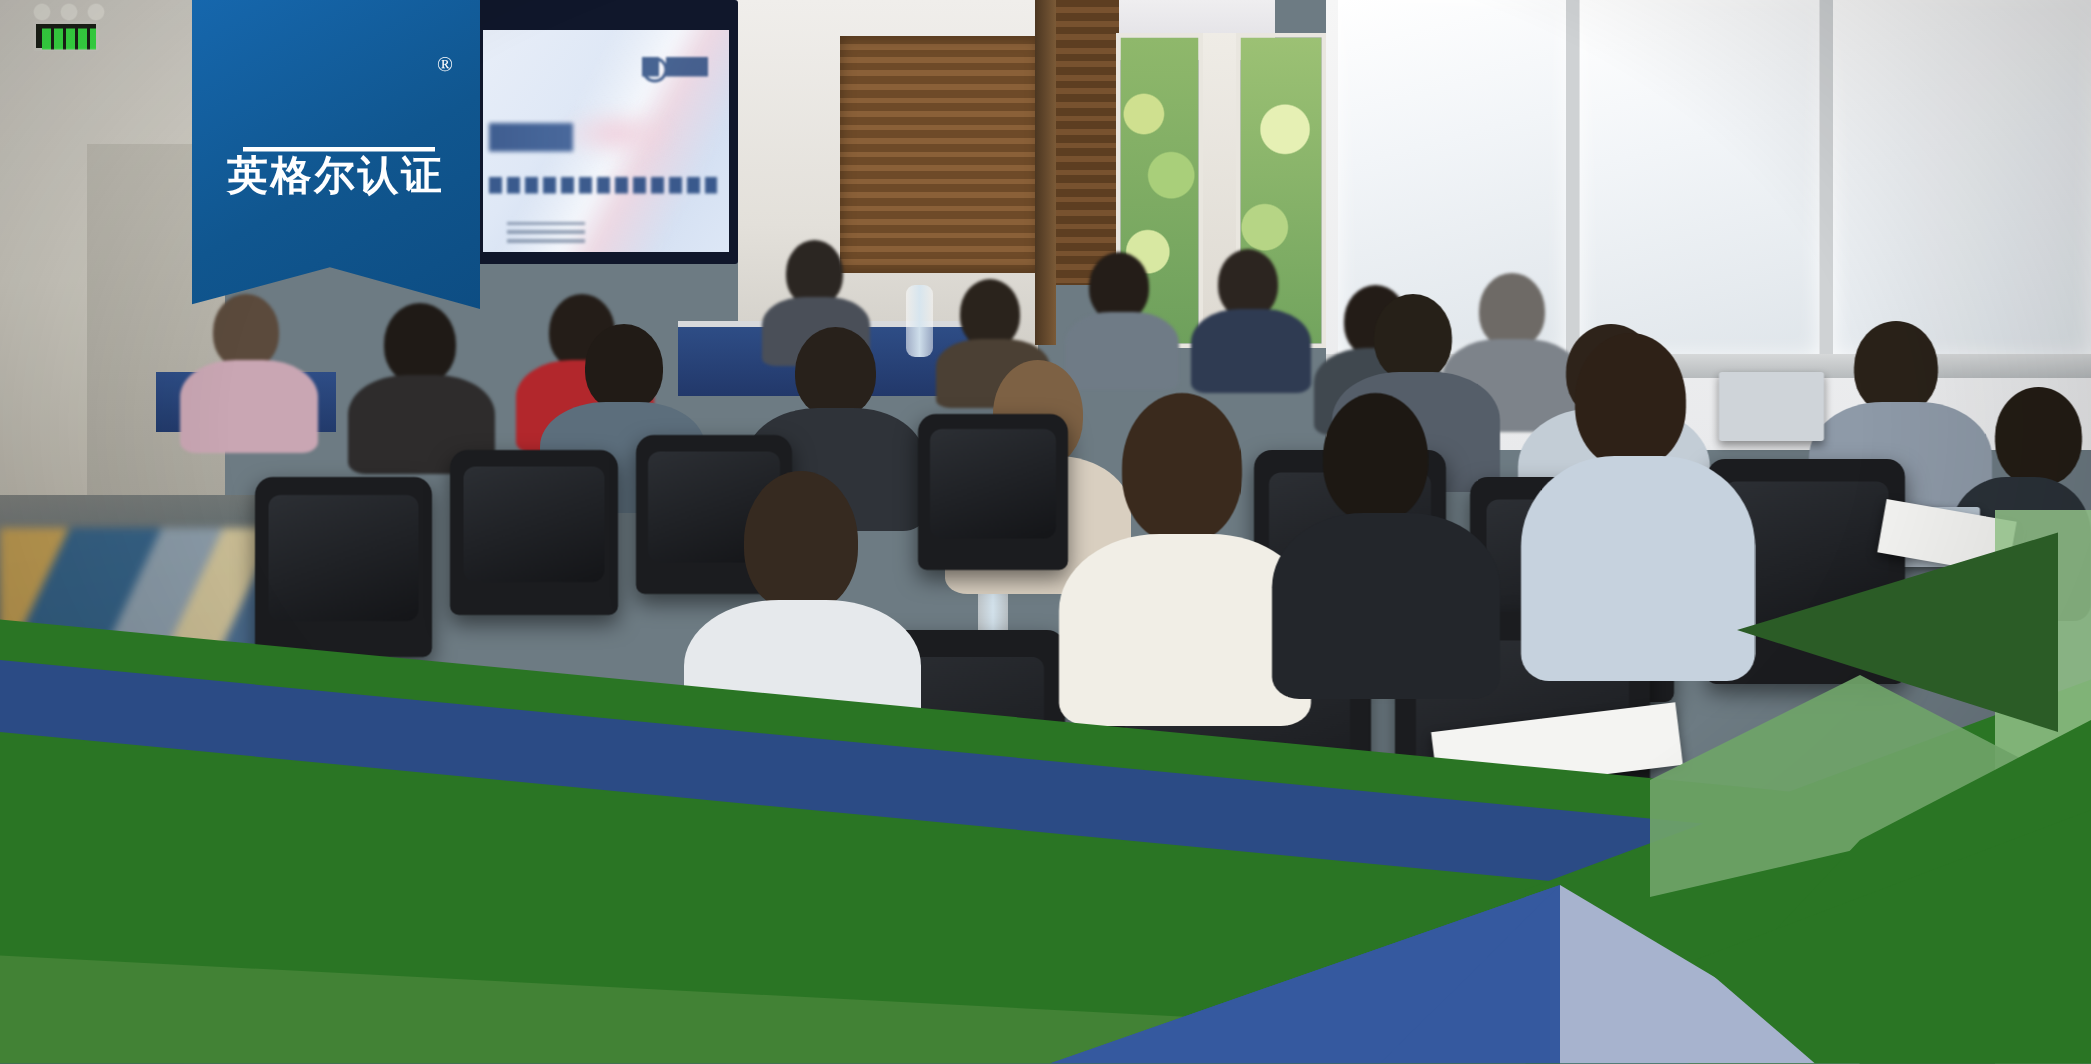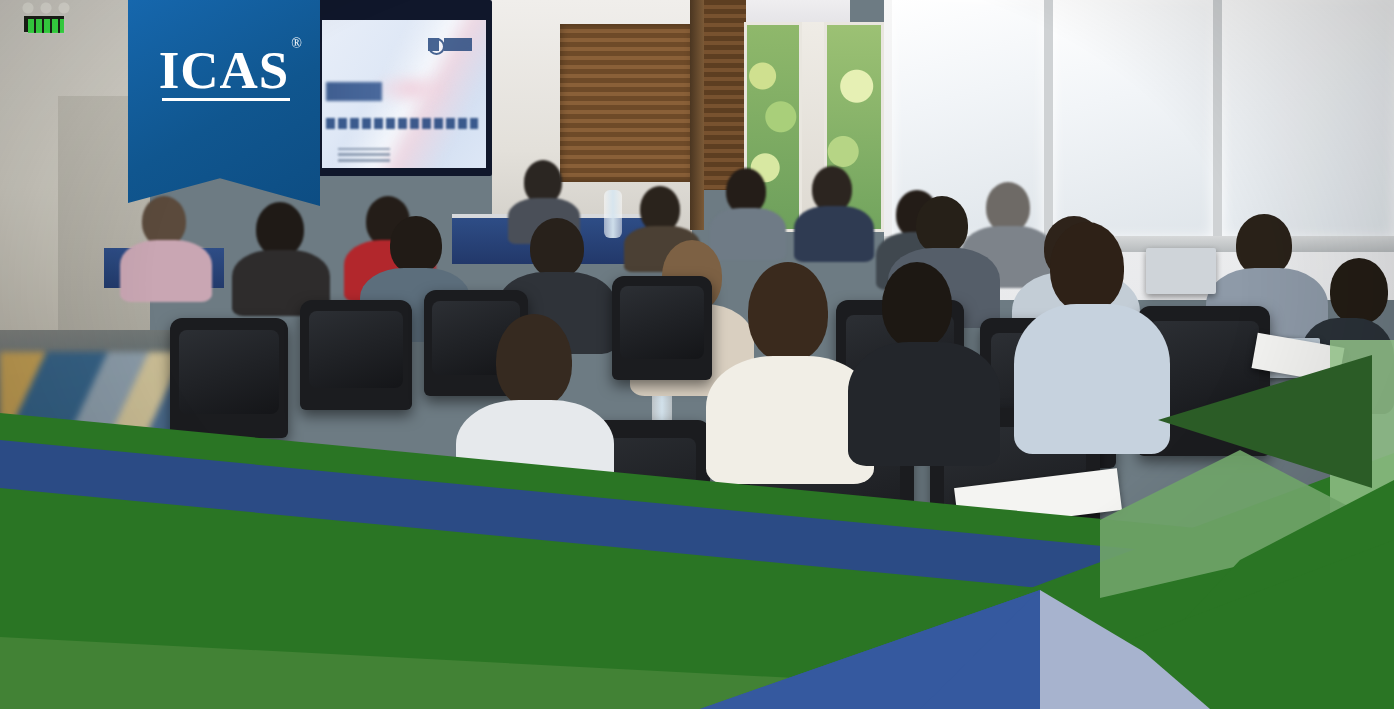--- a/index.html
+++ b/index.html
@@ -285,7 +285,6 @@
 
   <div class="brand-plate">
     <div class="brand-inner">
-      <div class="brand-icas">ICAS</div>
       <div class="brand-reg">®</div>
       <div class="brand-rule"></div>
     </div>

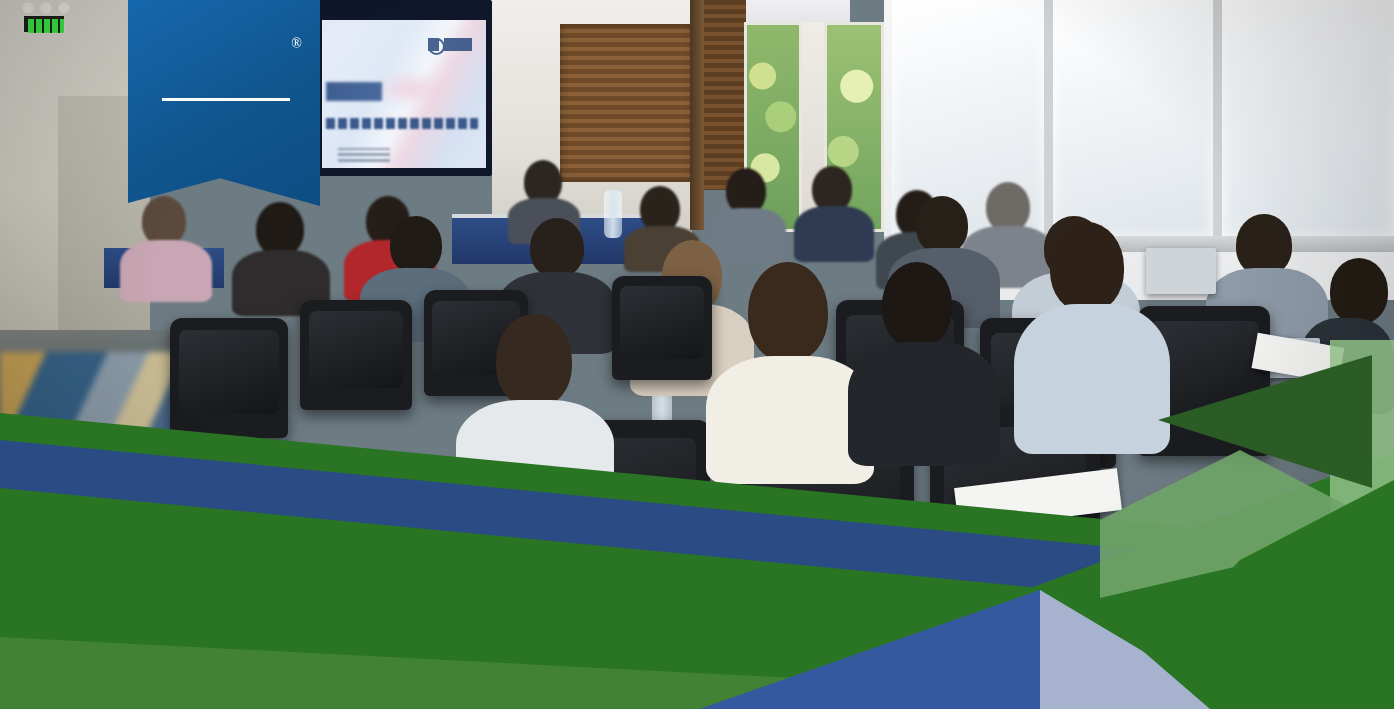--- a/index.html
+++ b/index.html
@@ -287,6 +287,7 @@
     <div class="brand-inner">
       <div class="brand-reg">®</div>
       <div class="brand-rule"></div>
+      <div class="brand-cn">英格尔认证</div>
     </div>
   </div>
 

